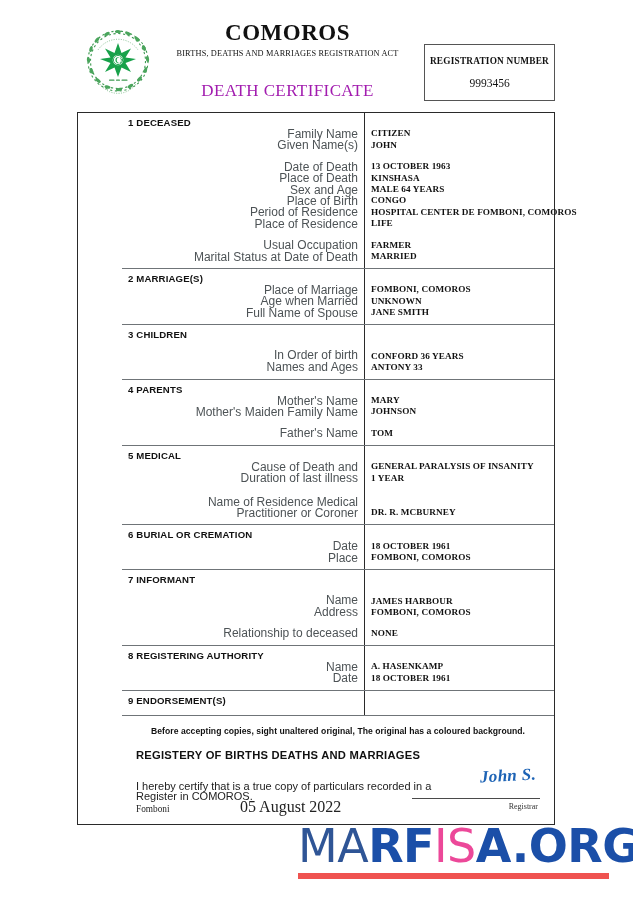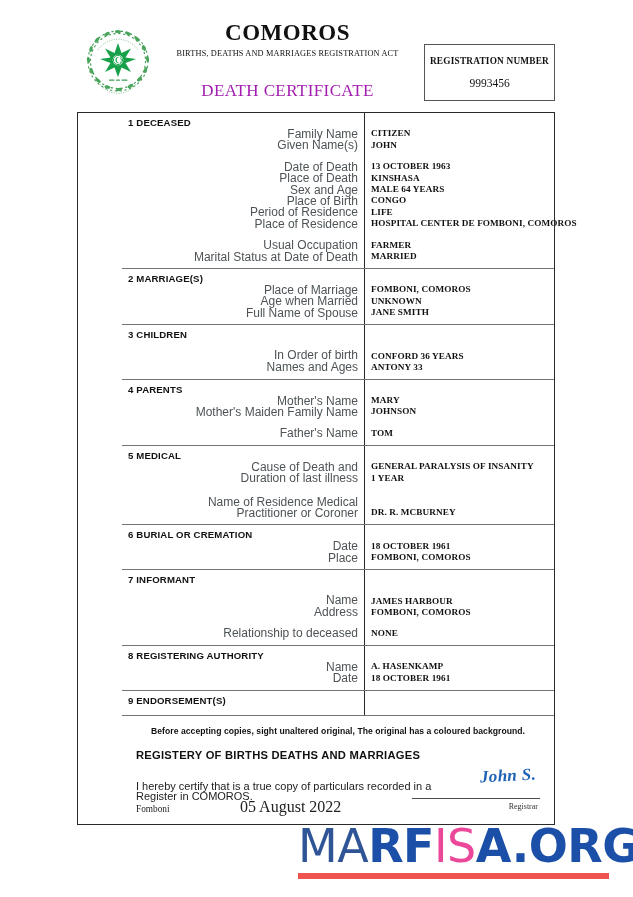--- a/index.html
+++ b/index.html
@@ -335,8 +335,8 @@
       <div class="val">KINSHASA</div>
       <div class="val">MALE 64 YEARS</div>
       <div class="val">CONGO</div>
+      <div class="val">HOSPITAL CENTER DE FOMBONI, COMOROS</div>
       <div class="val">LIFE</div>
-      <div class="val">HOSPITAL CENTER DE FOMBONI, COMOROS</div>
       <div class="val sp">FARMER</div>
       <div class="val">MARRIED</div>
     </div>

